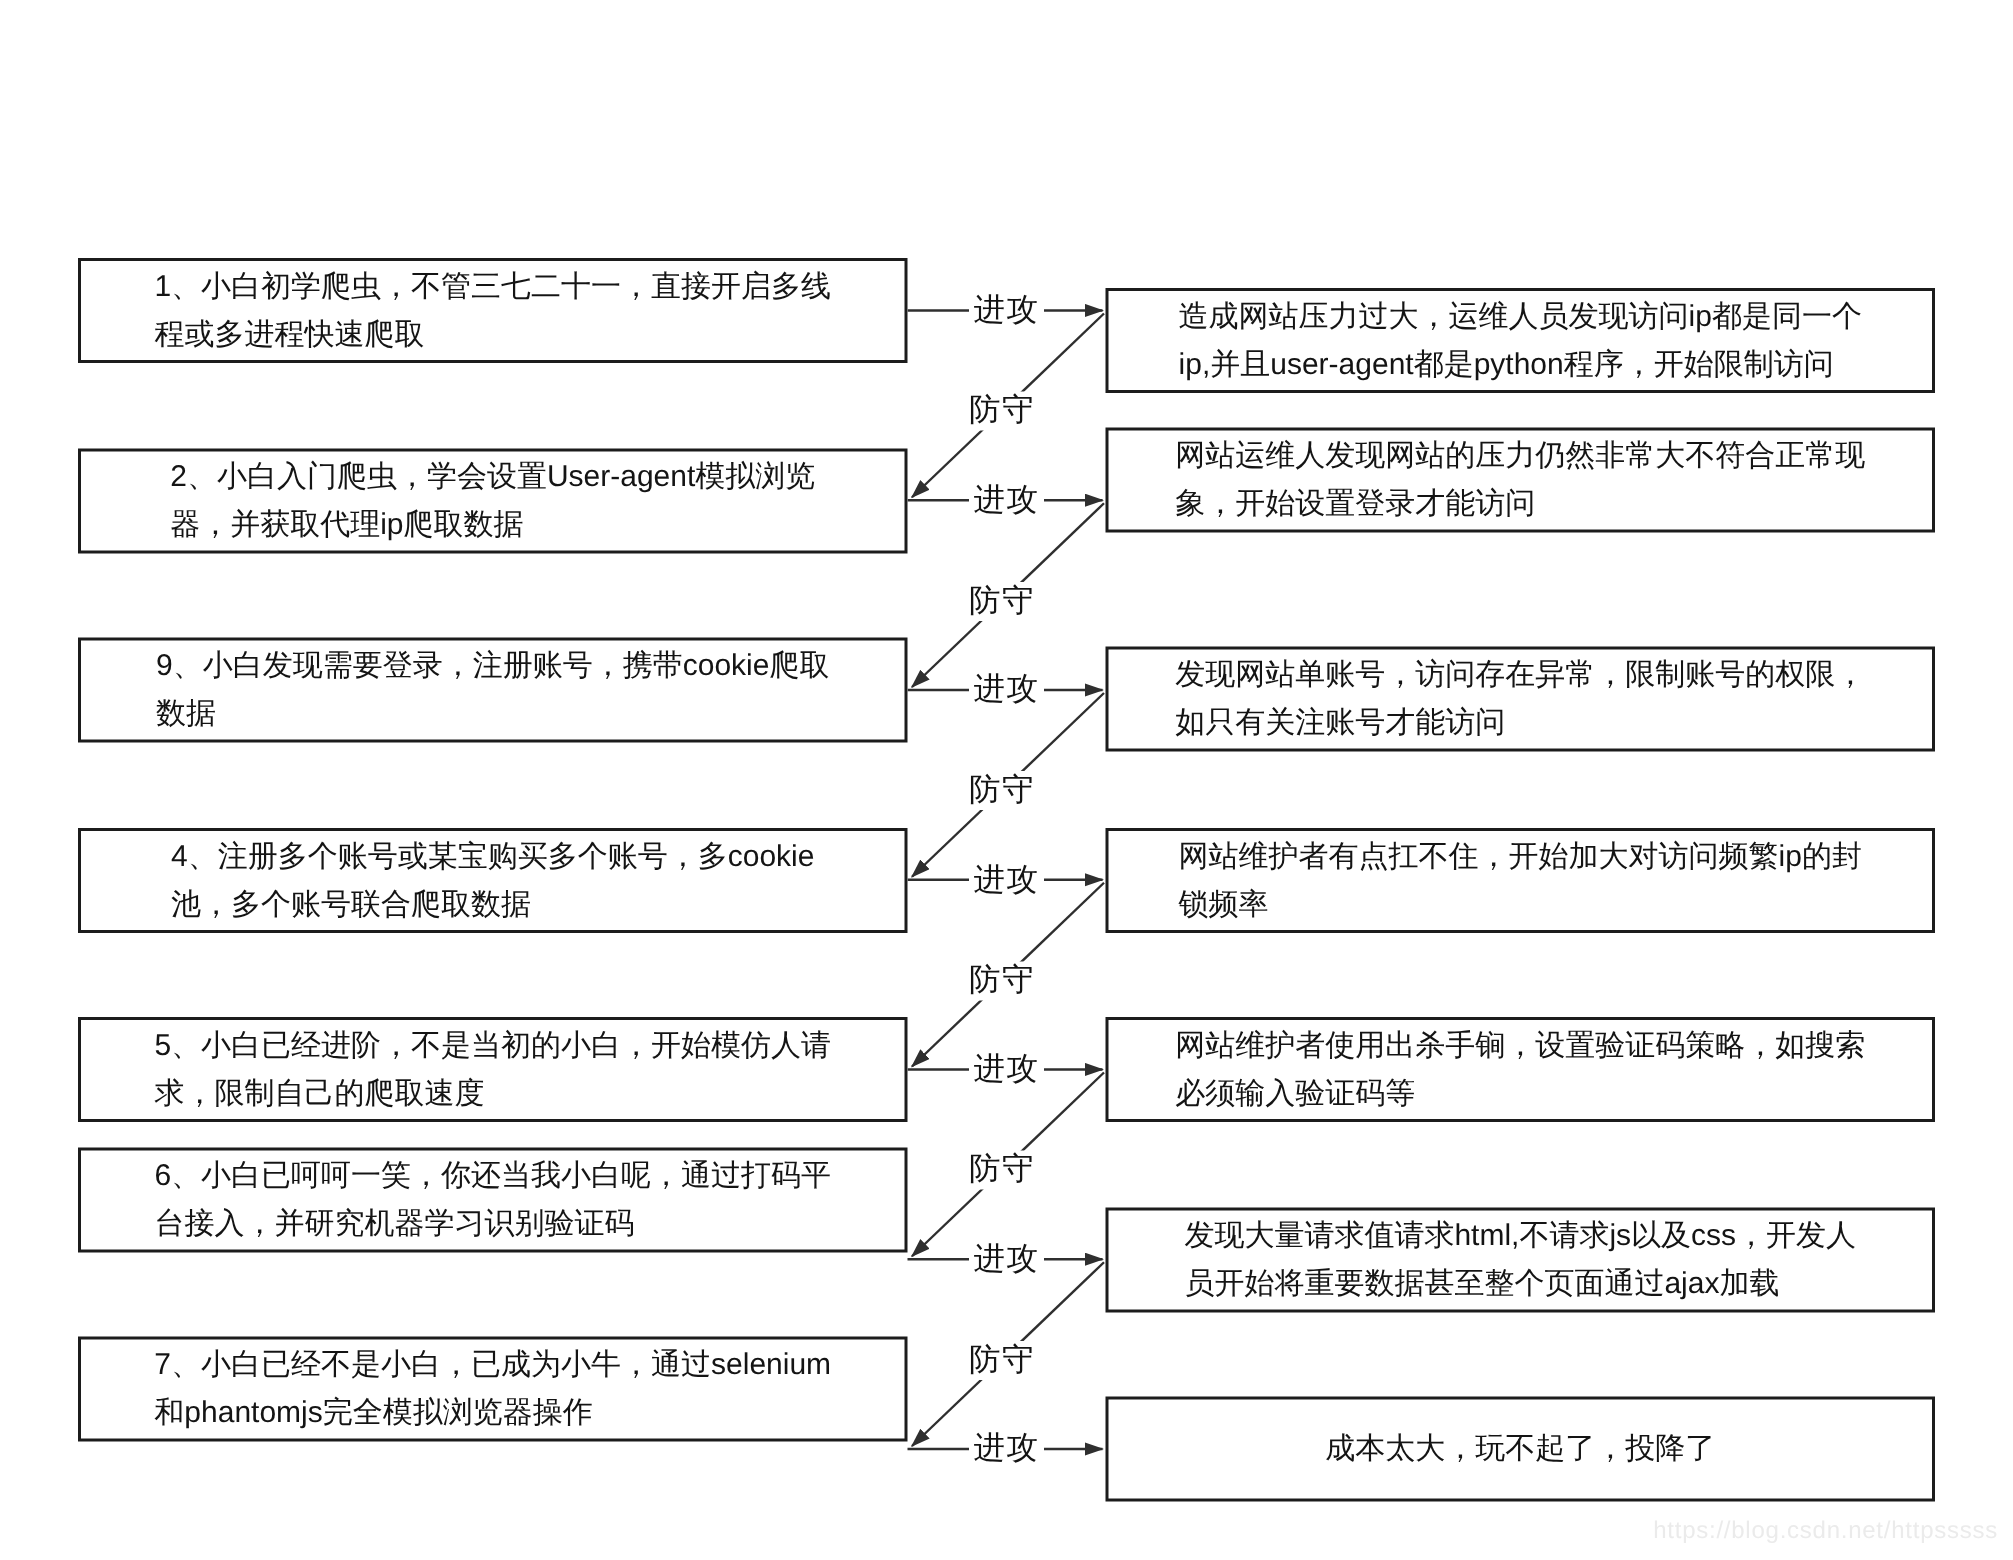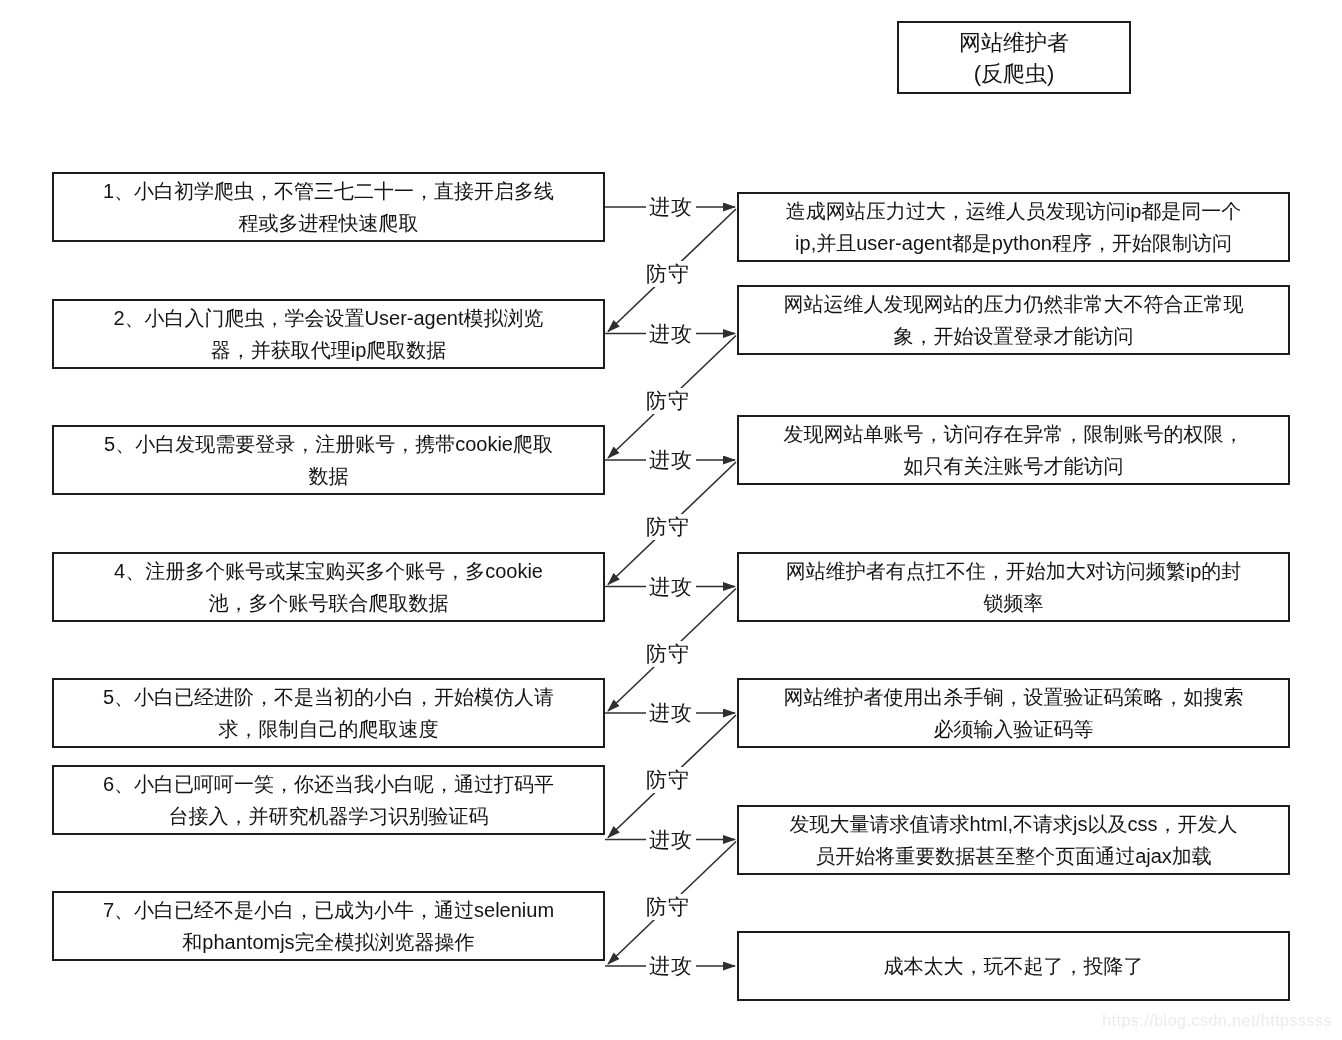--- a/index.html
+++ b/index.html
@@ -110,8 +110,6 @@
   </svg>
 
 
-  <div class="title-box" id="title-right">网站维护者
-(反爬虫)</div>
 
   <div id="rows">
       <div class="row-box" style="left: 52px; top: 172px;">1、小白初学爬虫，不管三七二十一，直接开启多线

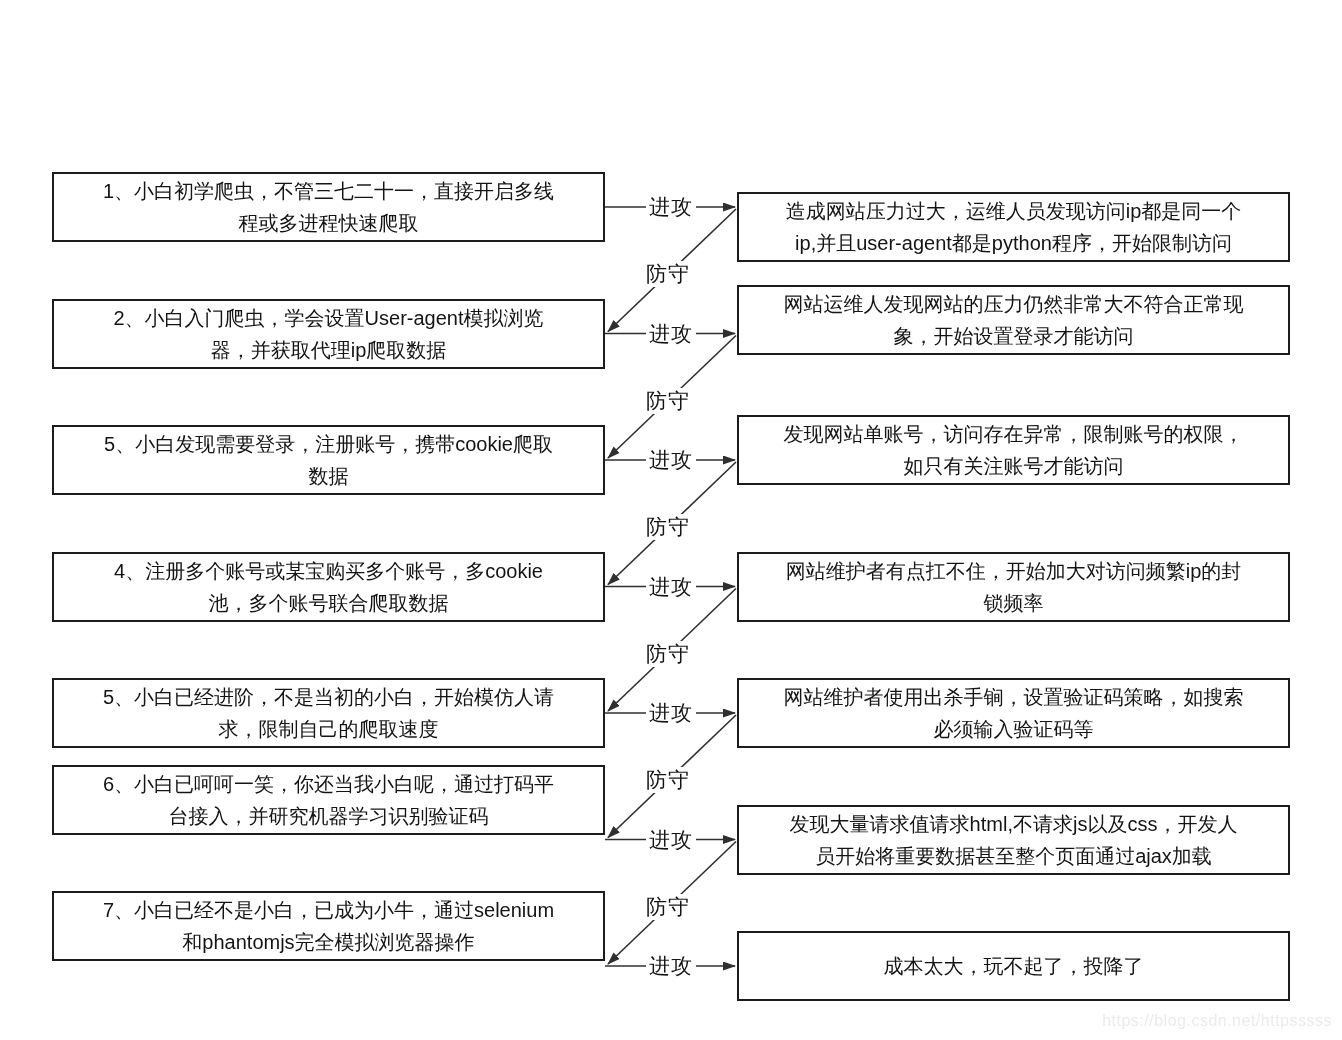--- a/index.html
+++ b/index.html
@@ -56,7 +56,6 @@
     display: flex;
     align-items: center;
     justify-content: center;
-    text-align: center;
     font-size: 20px;
     line-height: 32px;
     white-space: pre-line;

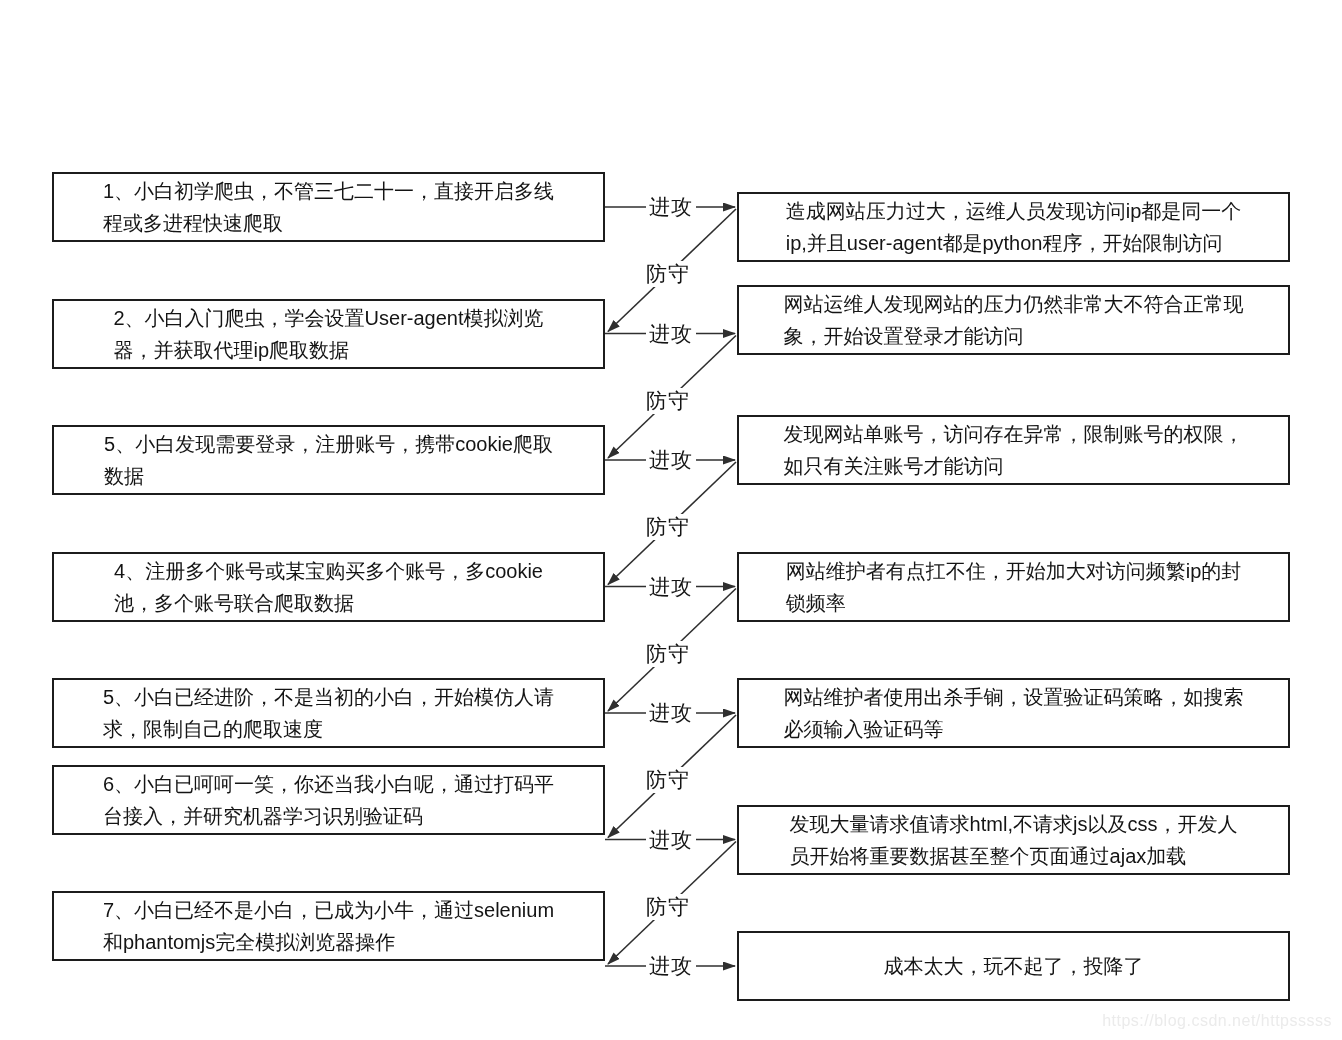--- a/index.html
+++ b/index.html
@@ -123,7 +123,7 @@
 象，开始设置登录才能访问</div>
       <div class="edge-label" style="left: 671px; top: 333.5px;">进攻</div>
       <div class="edge-label" style="left: 668px; top: 400.5px;">防守</div>
-      <div class="row-box" style="left: 52px; top: 425px;">5、小白发现需要登录，注册账号，携带cookie爬取
+      <div class="row-box" style="left: 52px; top: 425px;">9、小白发现需要登录，注册账号，携带cookie爬取
 数据</div>
       <div class="row-box" style="left: 737px; top: 415px;">发现网站单账号，访问存在异常，限制账号的权限，
 如只有关注账号才能访问</div>

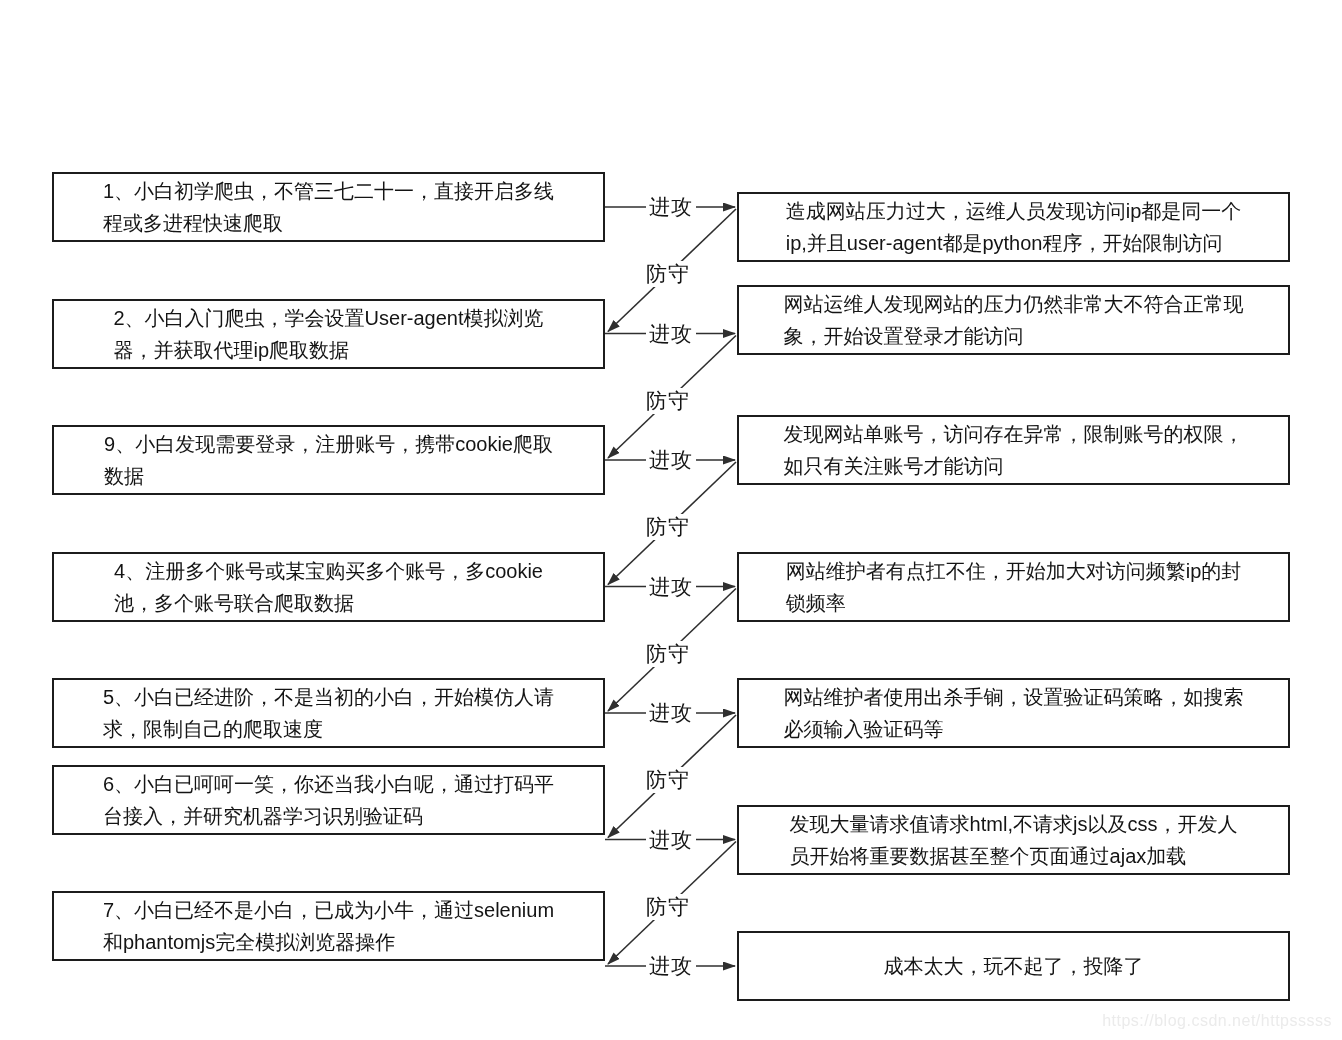--- a/index.html
+++ b/index.html
@@ -125,7 +125,7 @@
       <div class="edge-label" style="left: 668px; top: 400.5px;">防守</div>
       <div class="row-box" style="left: 52px; top: 425px;">9、小白发现需要登录，注册账号，携带cookie爬取
 数据</div>
-      <div class="row-box" style="left: 737px; top: 415px;">发现网站单账号，访问存在异常，限制账号的权限，
+      <div class="row-box" style="left: 737px; top: 431px;">发现网站单账号，访问存在异常，限制账号的权限，
 如只有关注账号才能访问</div>
       <div class="edge-label" style="left: 671px; top: 460px;">进攻</div>
       <div class="edge-label" style="left: 668px; top: 527px;">防守</div>

